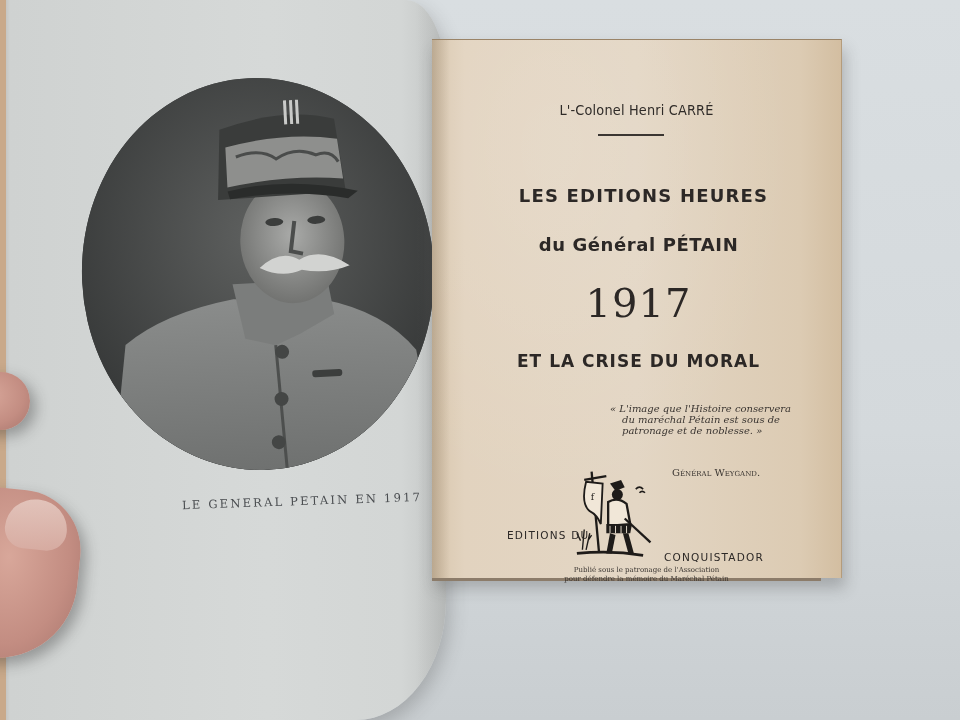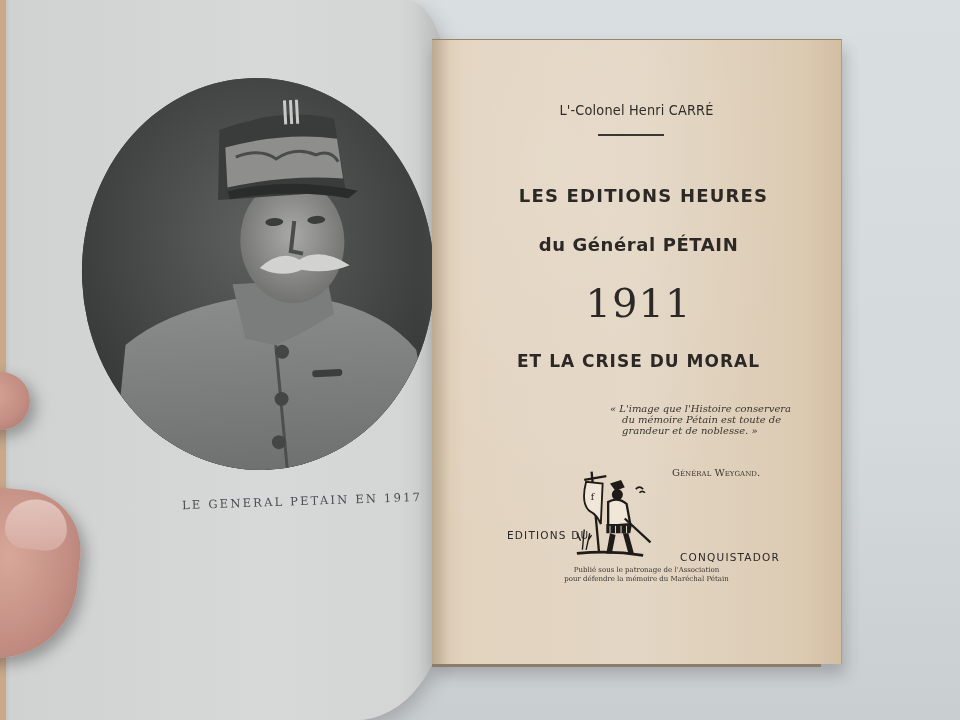--- a/index.html
+++ b/index.html
@@ -86,7 +86,7 @@
     .right-page {
       position: absolute;
       left: 432px; top: 39px;
-      width: 410px; height: 625px;
+      width: 410px; height: 539px;
       background:
         radial-gradient(ellipse at 30% 20%, rgba(255,255,255,0.12) 0%, rgba(0,0,0,0) 60%),
         linear-gradient(90deg, #d8c6ad 0%, #e2d3bf 8%, #e3d6c4 50%, #dccbb3 90%, #d3bea1 100%);

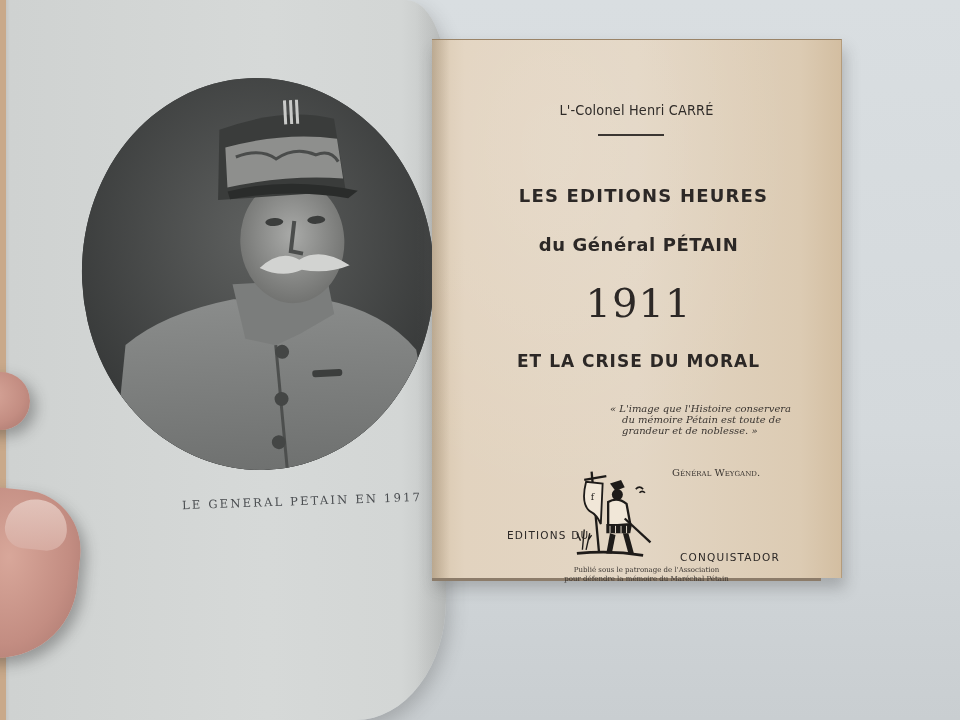--- a/index.html
+++ b/index.html
@@ -265,7 +265,7 @@
 
   <div class="title-line1">LES EDITIONS HEURES</div>
   <div class="title-line2">du Général PÉTAIN</div>
-  <div class="year">1911</div>
+  <div class="year">1917</div>
   <div class="subtitle">ET LA CRISE DU MORAL</div>
 
   <div class="quote">

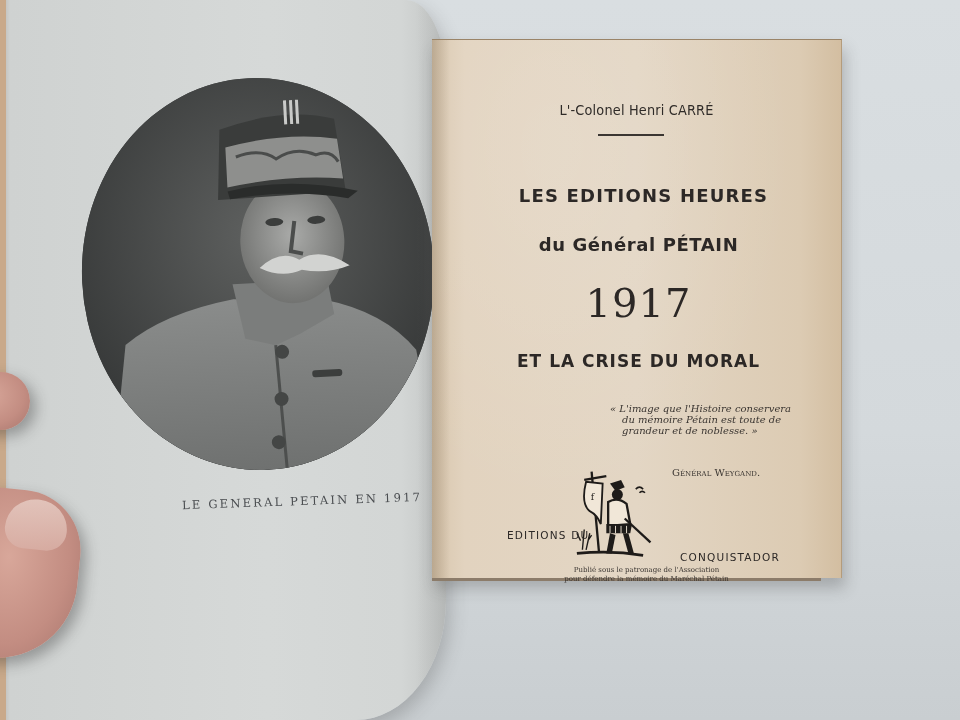--- a/index.html
+++ b/index.html
@@ -270,7 +270,7 @@
 
   <div class="quote">
     <span class="q-line">« L'image que l'Histoire conservera</span>
-    <span class="q-line indent">du mémoire Pétain est toute de</span>
+    <span class="q-line indent">du maréchal Pétain est sous de</span>
     <span class="q-line indent">grandeur et de noblesse. »</span>
     <span class="attr">Général Weygand.</span>
   </div>

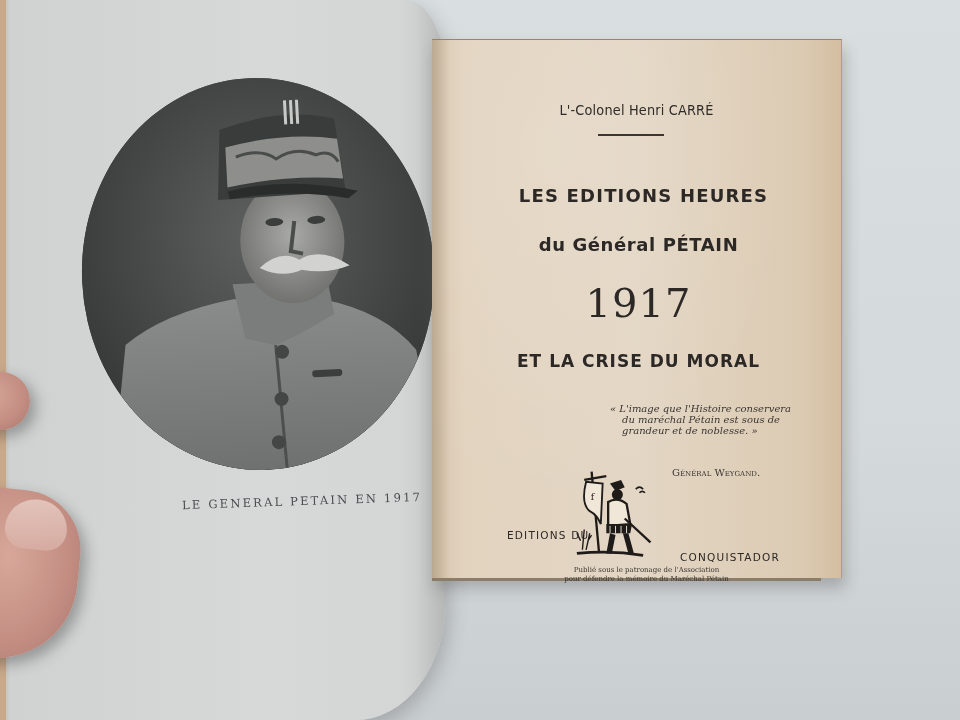--- a/index.html
+++ b/index.html
@@ -271,7 +271,7 @@
   <div class="quote">
     <span class="q-line">« L'image que l'Histoire conservera</span>
     <span class="q-line indent">du maréchal Pétain est sous de</span>
-    <span class="q-line indent">grandeur et de noblesse. »</span>
+    <span class="q-line indent">patronage et de noblesse. »</span>
     <span class="attr">Général Weygand.</span>
   </div>
 

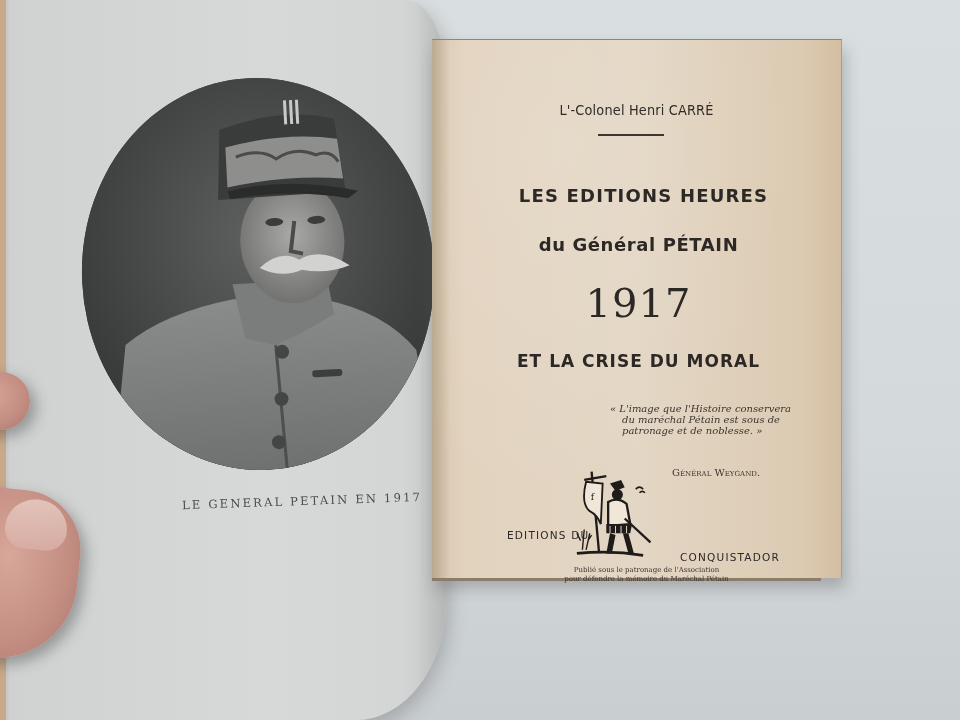--- a/index.html
+++ b/index.html
@@ -181,7 +181,7 @@
       white-space: nowrap;
     }
     .publisher-left { left: 57px; top: 489px; margin-left: 18px; }
-    .publisher-right { left: 248px; top: 511px; text-align: center; }
+    .publisher-right { left: 232px; top: 511px; text-align: center; }
 
     .patronage {
       position: absolute;

